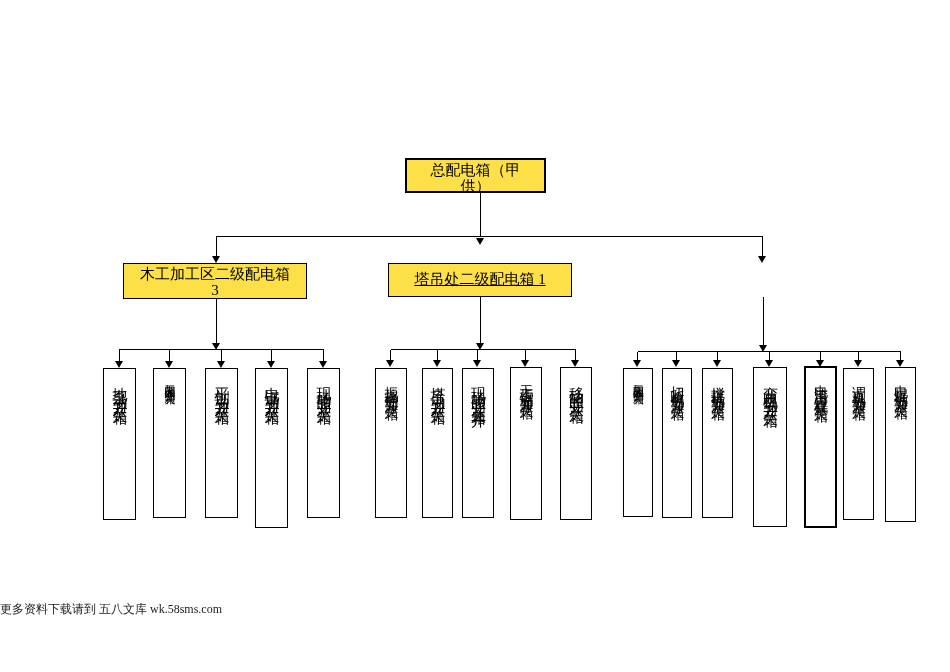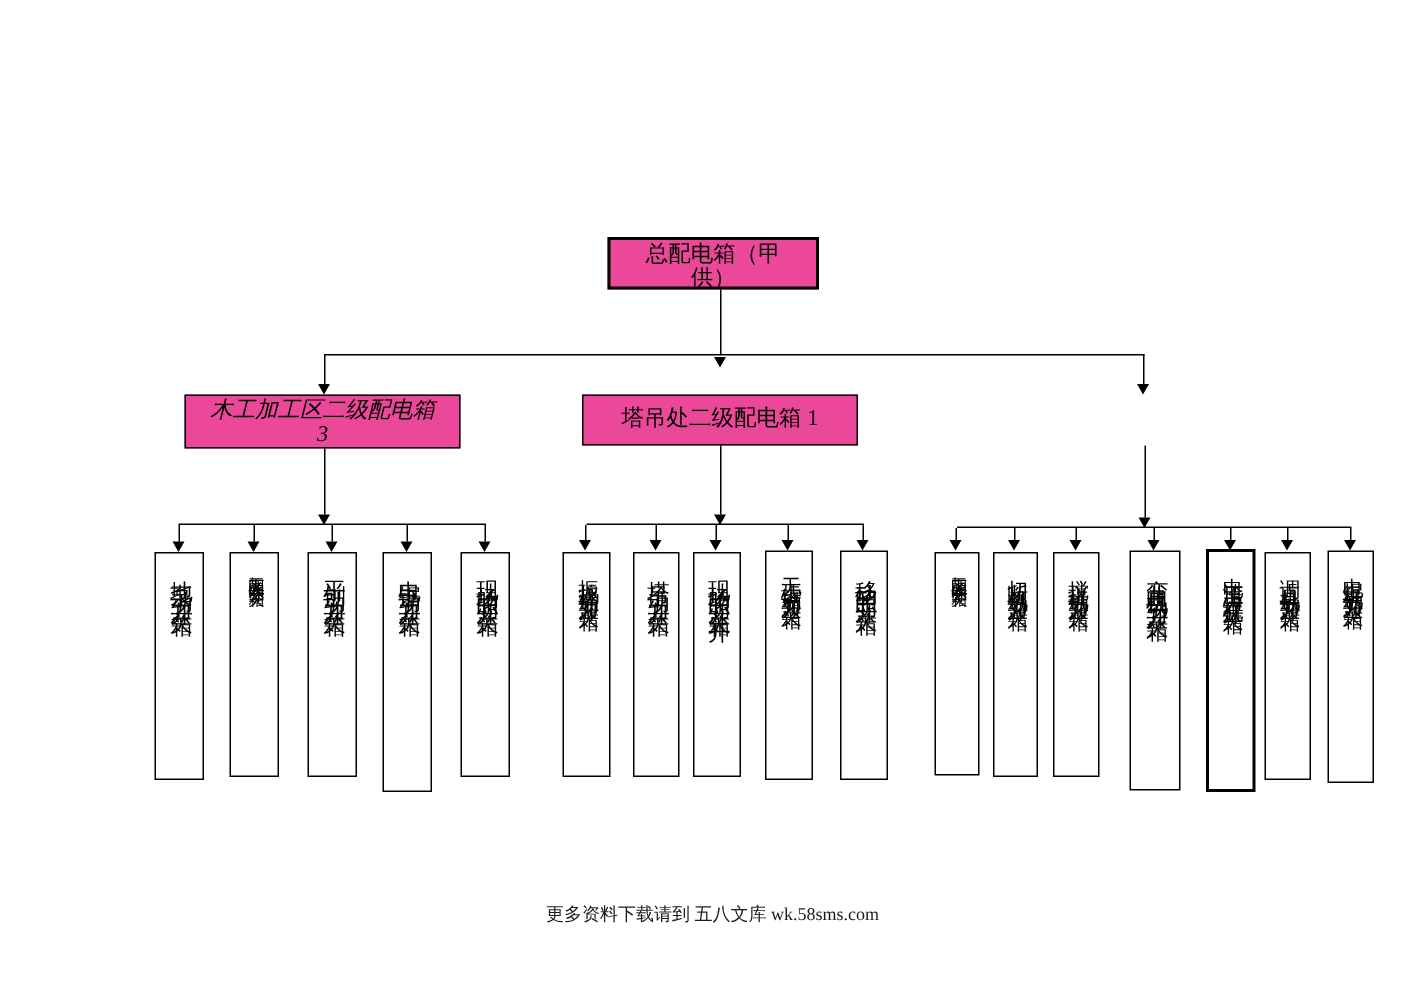--- a/index.html
+++ b/index.html
@@ -7,7 +7,7 @@
           font-family:"Liberation Serif","DejaVu Serif",serif; color:#000; overflow:hidden; }
   .title { position:absolute; left:0; right:0; top:66px; text-align:center;
            font-size:21px; font-weight:bold; letter-spacing:4px; }
-  .nbox { position:absolute; border:1px solid #000; box-sizing:border-box; background:#ec4899;
+  .nbox { position:absolute; border:1px solid #000; box-sizing:border-box; background:#fde047;
           text-align:center; white-space:pre-line; overflow:hidden; font-size:15px; line-height:16px; }
   .root { border-width:2px; padding-top:2px; }
   .l2two { padding-top:2px;font-style:italic; }

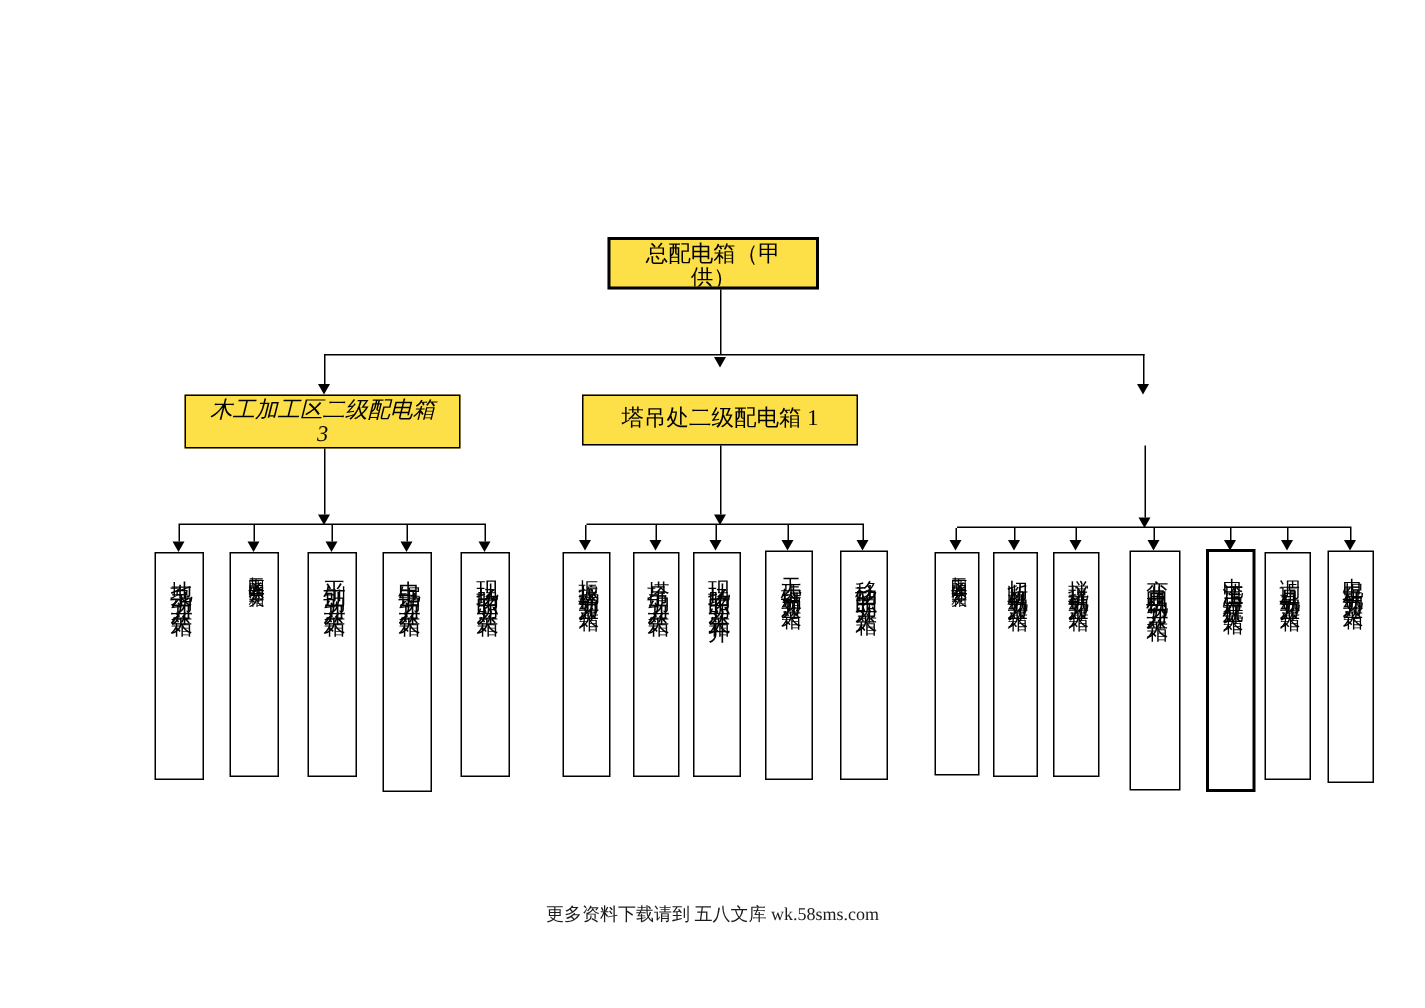--- a/index.html
+++ b/index.html
@@ -10,7 +10,7 @@
   .nbox { position:absolute; border:1px solid #000; box-sizing:border-box; background:#fde047;
           text-align:center; white-space:pre-line; overflow:hidden; font-size:15px; line-height:16px; }
   .root { border-width:2px; padding-top:2px; }
-  .l2two { padding-top:2px;font-style:italic; }
+  .l2two { padding-top:2px; }
   .l2one { line-height:31px; }
   .vbox { position:absolute; border:1px solid #000; box-sizing:border-box; background:#fff;
           overflow:hidden; display:flex; justify-content:center; }

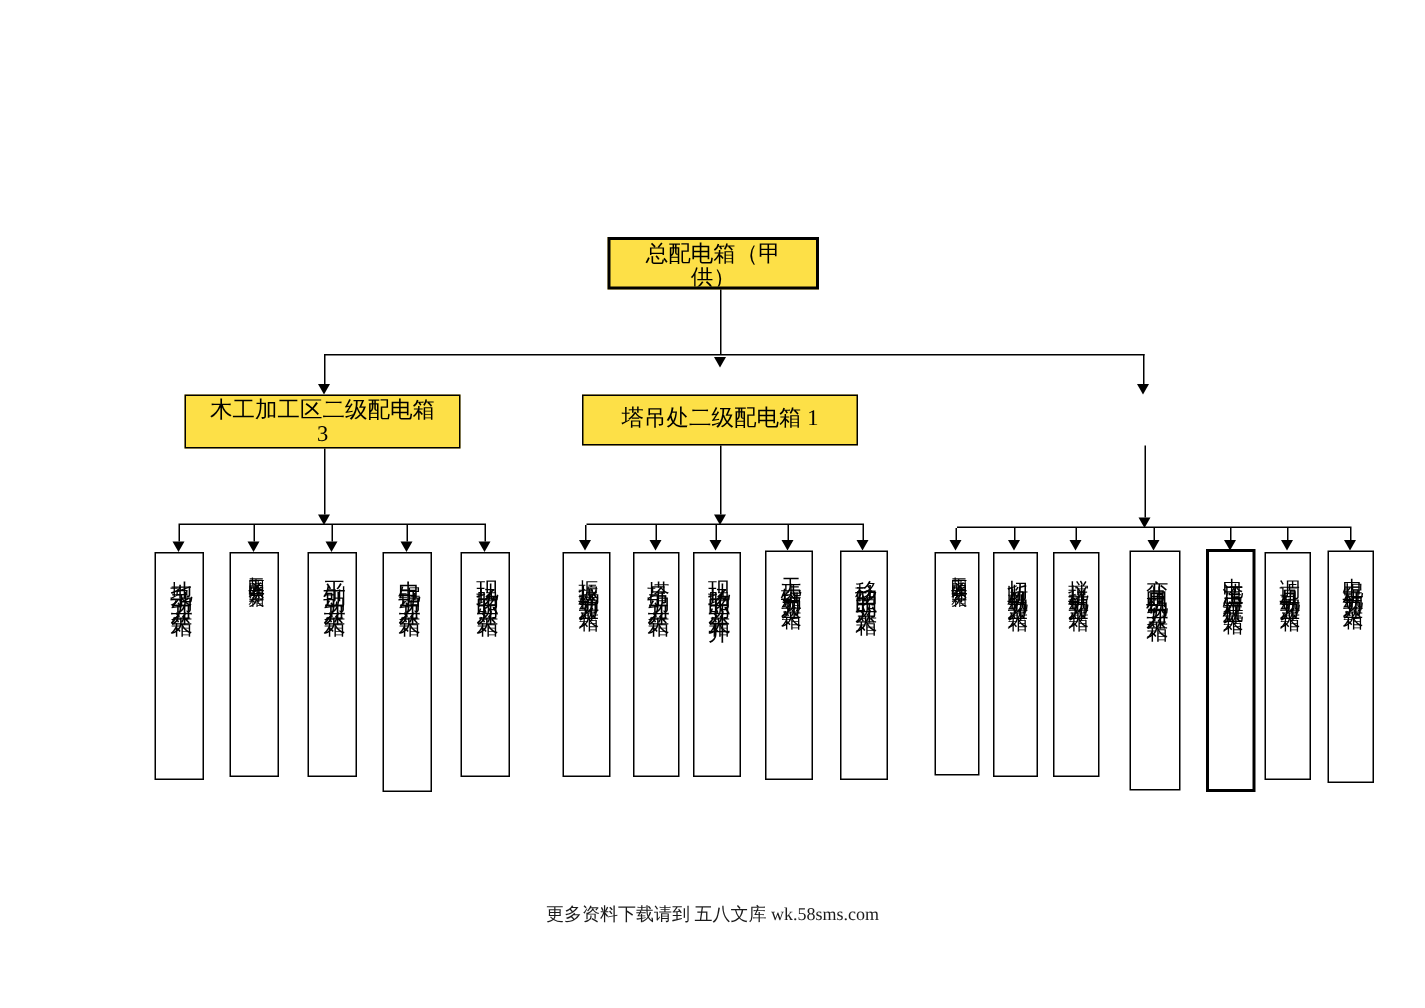--- a/index.html
+++ b/index.html
@@ -11,7 +11,7 @@
           text-align:center; white-space:pre-line; overflow:hidden; font-size:15px; line-height:16px; }
   .root { border-width:2px; padding-top:2px; }
   .l2two { padding-top:2px; }
-  .l2one { line-height:31px; }
+  .l2one { line-height:31px;text-decoration:underline; }
   .vbox { position:absolute; border:1px solid #000; box-sizing:border-box; background:#fff;
           overflow:hidden; display:flex; justify-content:center; }
   .b2 { border-width:2px; }

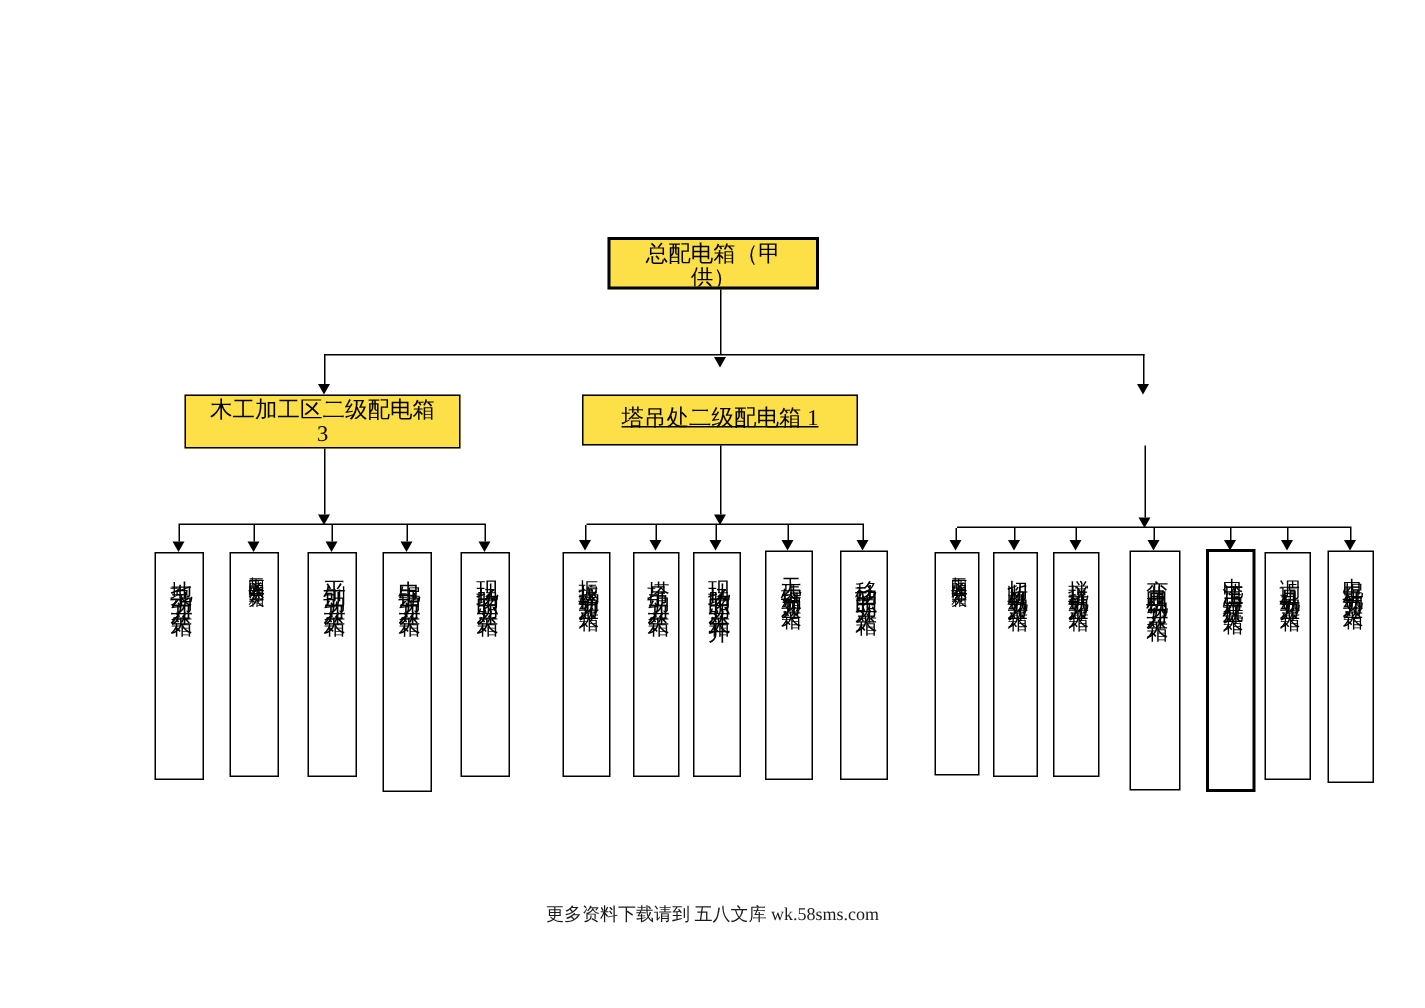--- a/index.html
+++ b/index.html
@@ -23,7 +23,7 @@
   .hl { position:absolute; height:1.4px; background:#000; }
   .arr { position:absolute; width:0; height:0; border-left:4.5px solid transparent;
          border-right:4.5px solid transparent; border-top:7px solid #000; }
-  .footer { position:absolute; left:0; right:0; top:601px; text-align:center;
+  .footer { position:absolute; left:0; right:0; top:601px; text-align:left;
             font-size:12px; color:#1a1a1a; }
 </style>
 </head>

